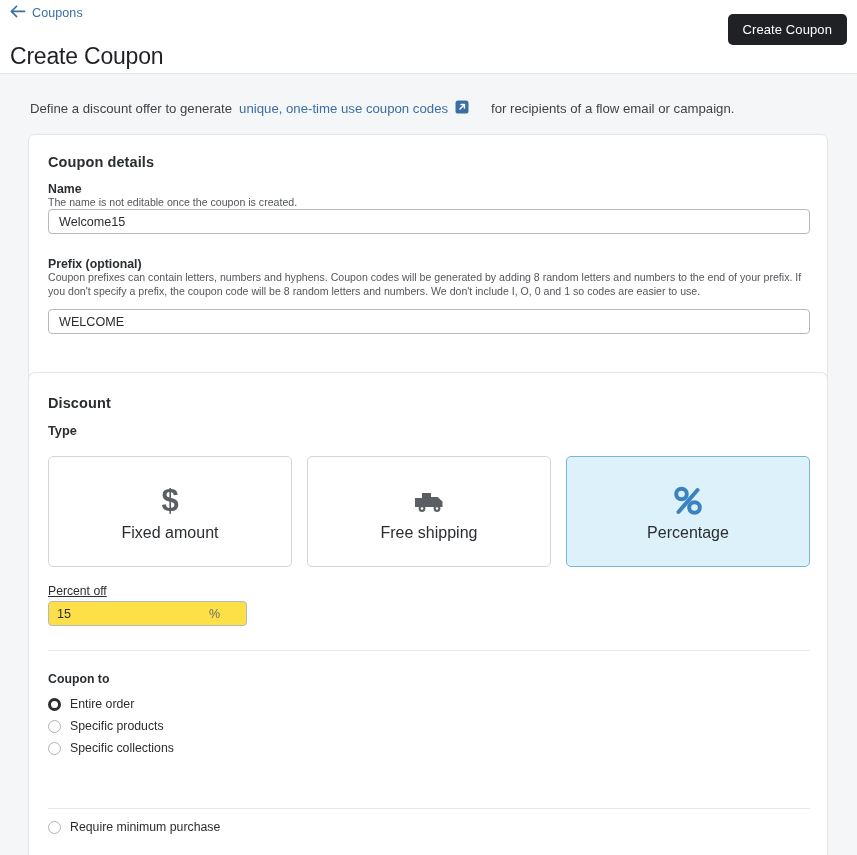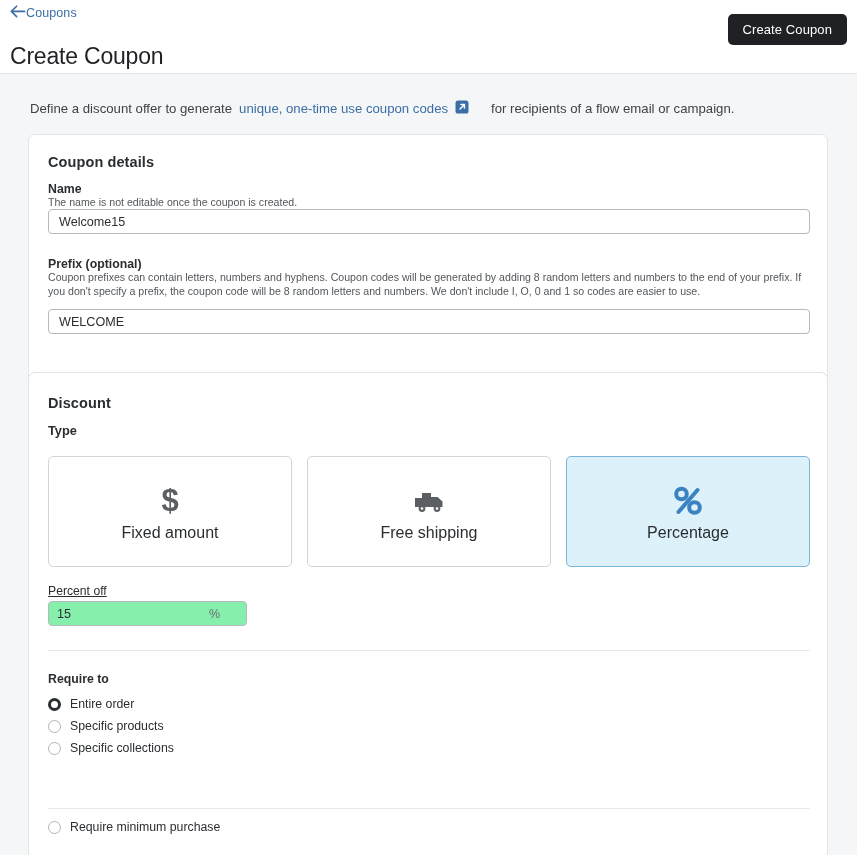--- a/index.html
+++ b/index.html
@@ -19,7 +19,7 @@
   }
   .backlink {
     position: absolute; left: 10px; top: 4px;
-    display: flex; align-items: center; 
+    display: flex; align-items: center; gap: 6px;
     text-decoration: none; cursor: pointer;
   }
   .back-arrow { display: block; }

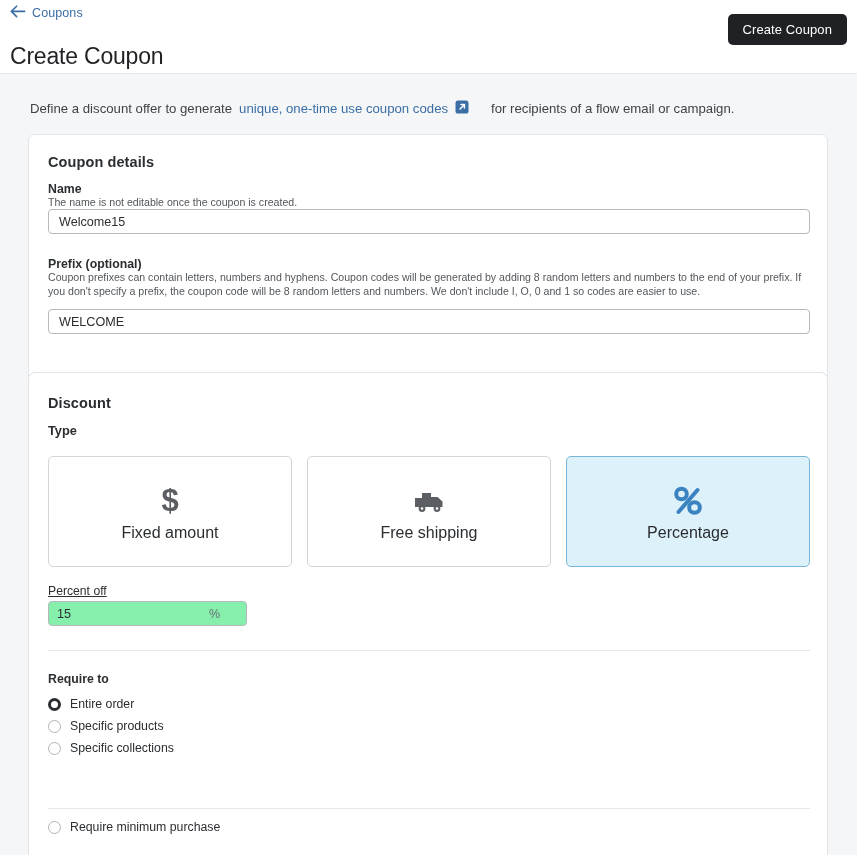--- a/index.html
+++ b/index.html
@@ -101,7 +101,7 @@
   .pct-label { position: absolute; left: 19px; top: 211px; font-size: 12.2px; color: #2b2e31; text-decoration: underline; }
   .pct-wrap {
     position: absolute; left: 19px; top: 228px; width: 199px; height: 25px;
-    border: 1px solid #b5b9bd; border-radius: 4px; background: #86efac;
+    border: 1px solid #b5b9bd; border-radius: 4px; background: #fde047;
     display: flex; align-items: center;
   }
   .pct-input {

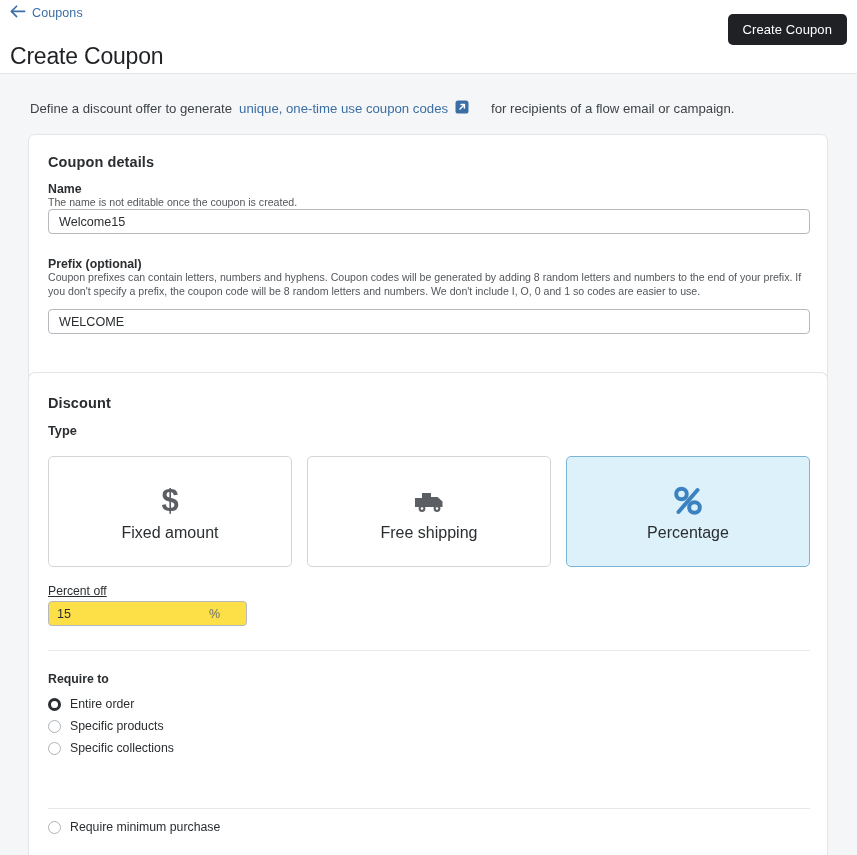--- a/index.html
+++ b/index.html
@@ -233,7 +233,7 @@
 
     <div class="divider" id="divider-1"></div>
 
-    <div class="applies-label">Require to</div>
+    <div class="applies-label">Coupon to</div>
     <div class="radio-group">
       <label class="radio-row">
         <span class="radio checked"></span>

